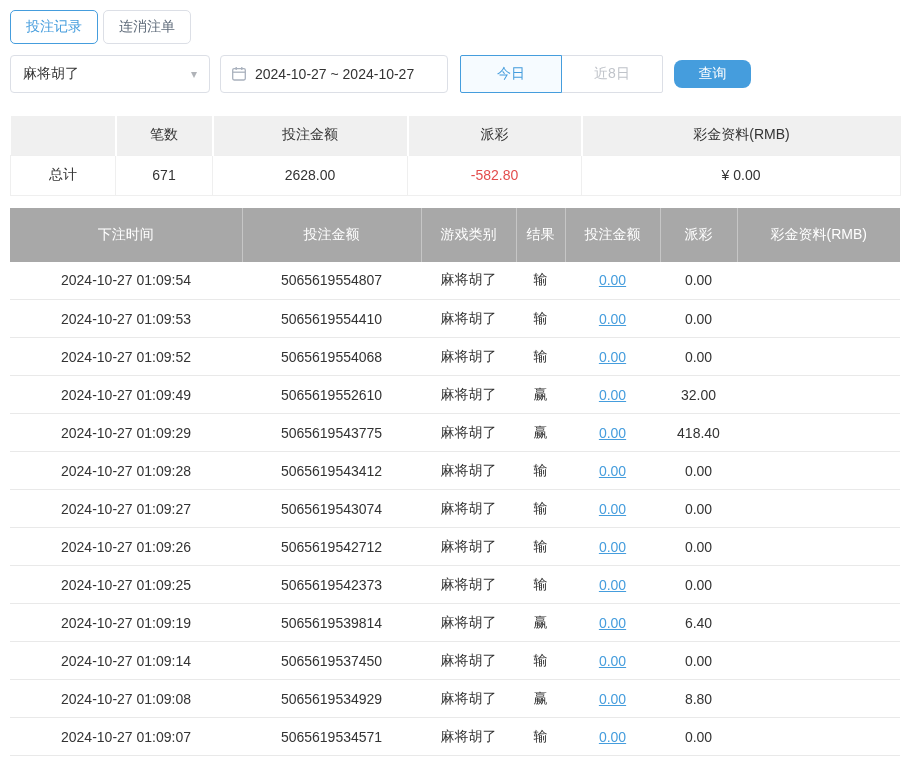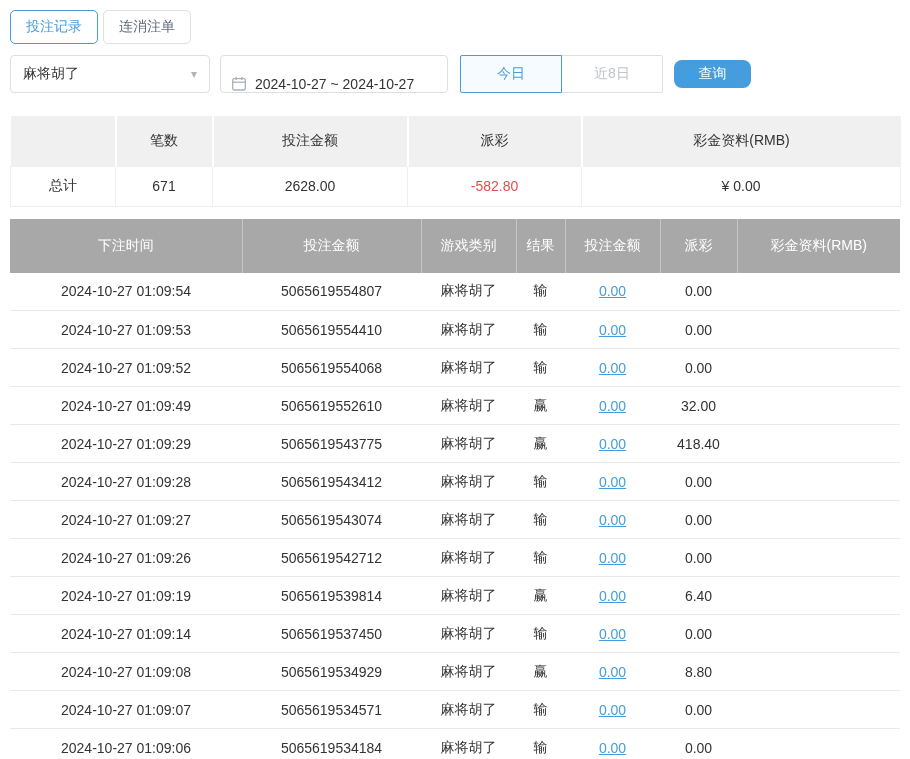--- a/index.html
+++ b/index.html
@@ -33,7 +33,7 @@
   .datepicker {
     margin-left: 10px; width: 228px; height: 38px;
     border: 1px solid #dcdfe6; border-radius: 4px;
-    display: flex; align-items: flex-end; gap: 8px; padding: 0 10px;
+    display: flex; align-items: center; gap: 8px; padding: 0 10px;
     background: #fff; cursor: pointer;
   }
   .btn-group { display: flex; margin-left: 12px; }

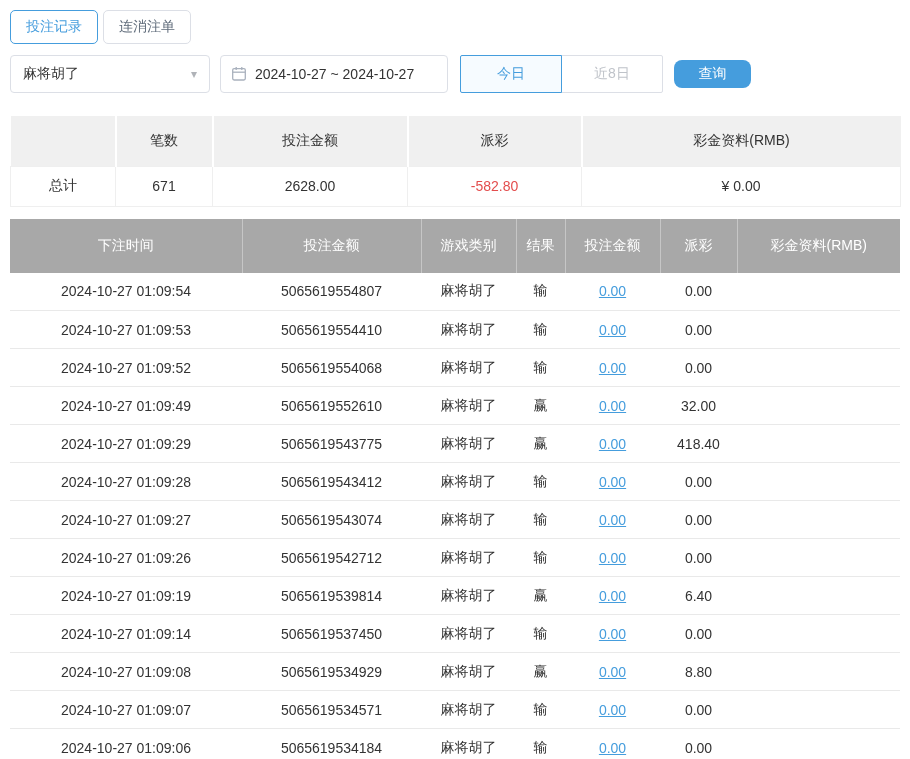--- a/index.html
+++ b/index.html
@@ -57,7 +57,7 @@
 
   .summary { margin-bottom: 12px; }
   .summary th {
-    height: 50px; background: #f0f0f0; font-weight: normal; color: #333;
+    height: 39px; background: #f0f0f0; font-weight: normal; color: #333;
     border-right: 2px solid #ffffff; font-size: 14px;
   }
   .summary th:last-child { border-right: none; }

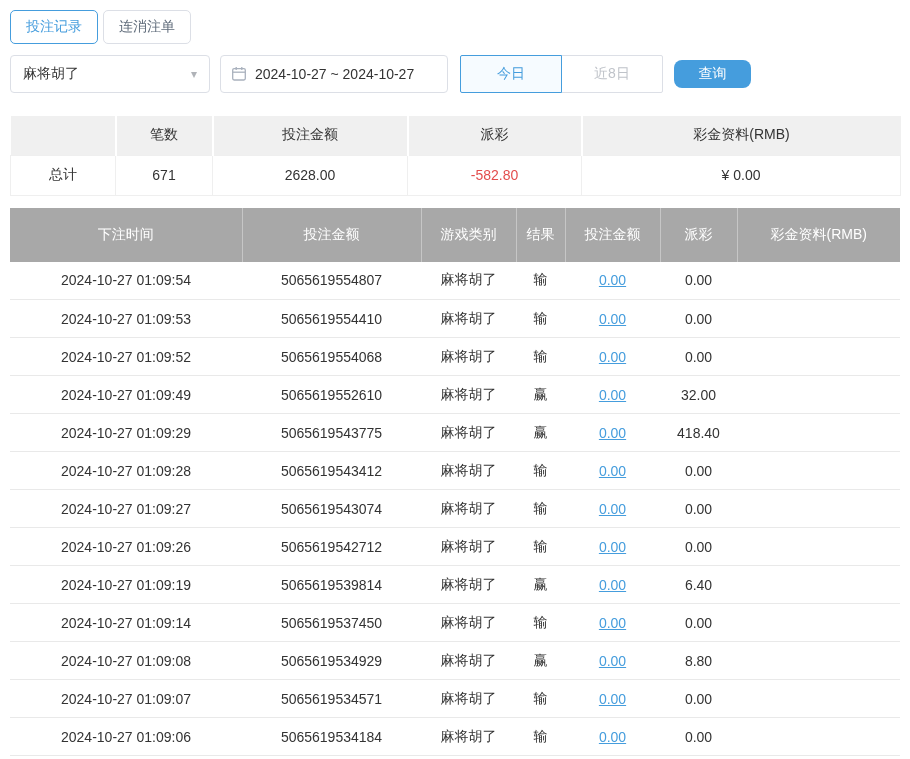--- a/index.html
+++ b/index.html
@@ -236,6 +236,15 @@
           <td></td>
         </tr>
         <tr>
+          <td>2024-10-27 01:09:25</td>
+          <td>5065619542373</td>
+          <td>麻将胡了</td>
+          <td>输</td>
+          <td><a class="bet-link" href="#">0.00</a></td>
+          <td>0.00</td>
+          <td></td>
+        </tr>
+        <tr>
           <td>2024-10-27 01:09:19</td>
           <td>5065619539814</td>
           <td>麻将胡了</td>

